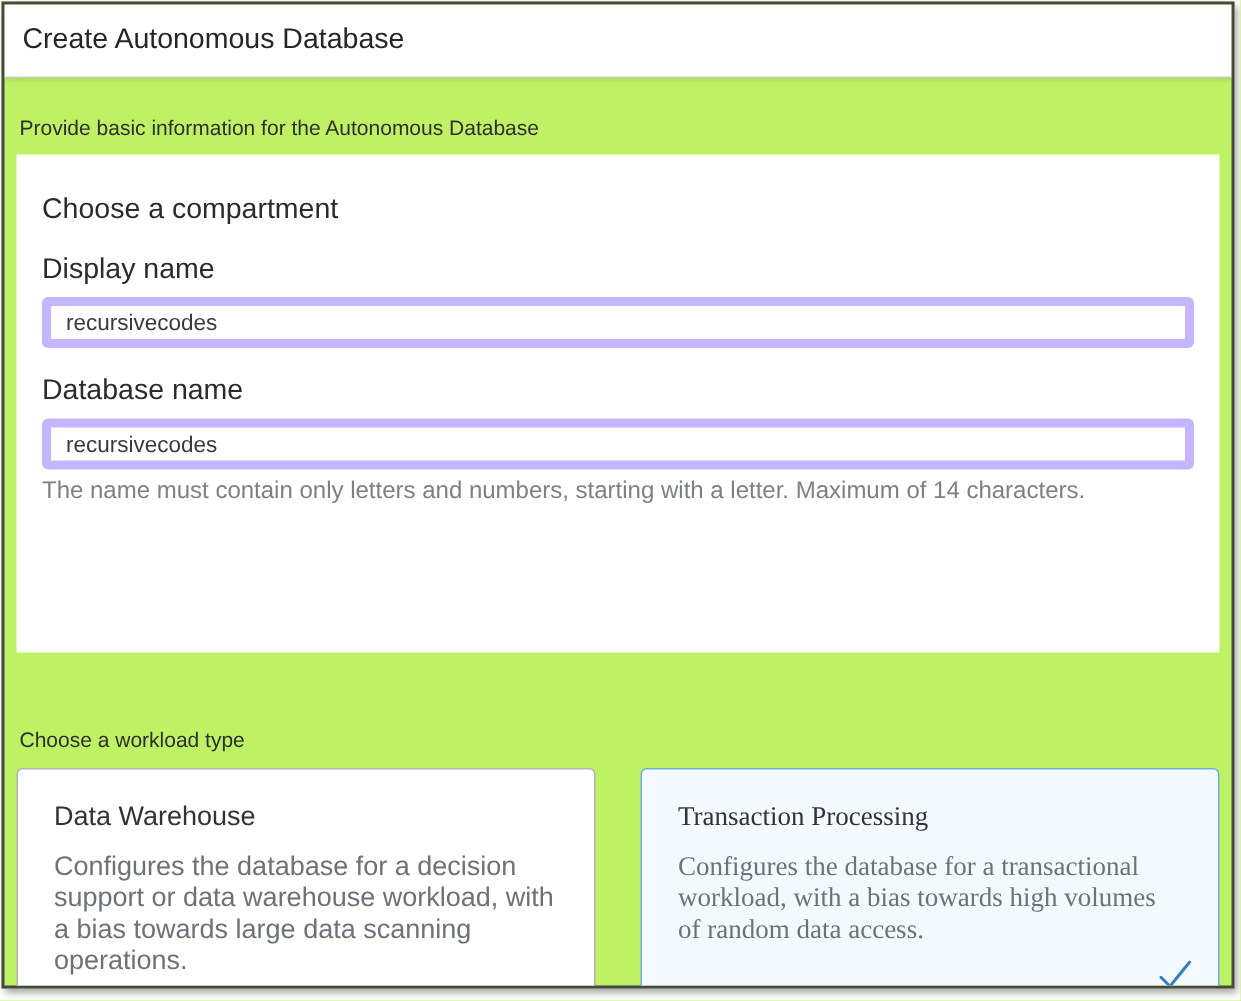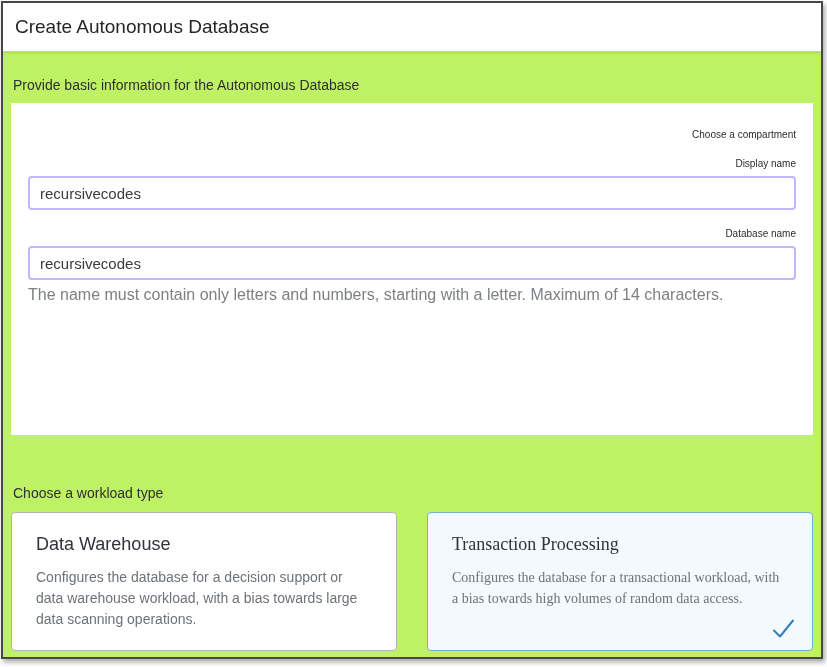--- a/index.html
+++ b/index.html
@@ -50,10 +50,9 @@
   .field + .field { margin-top: 18px; }
   .field-label {
     display: block;
-    font-size: 10px;
+    font-size: 19px;
     color: #2b2b2b;
     margin: 0 0 7px;
-    text-align: right;
   }
   .select-control {
     position: relative;

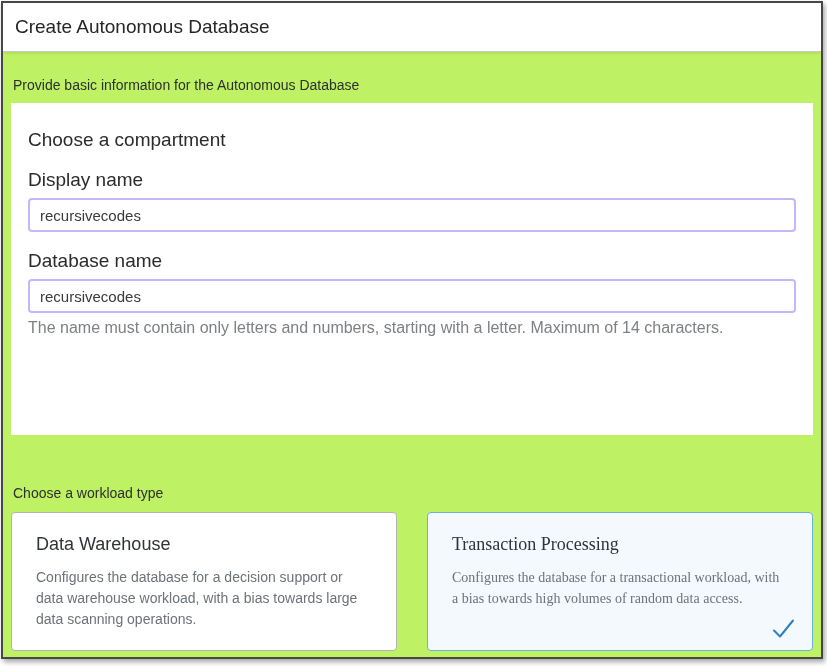--- a/index.html
+++ b/index.html
@@ -77,7 +77,7 @@
   .text-input {
     width: 100%;
     height: 34px;
-    border: 2px solid #c4b5fd;
+    border: 6px solid #c4b5fd;
     border-radius: 4px;
     background: #ffffff;
     padding: 0 10px;

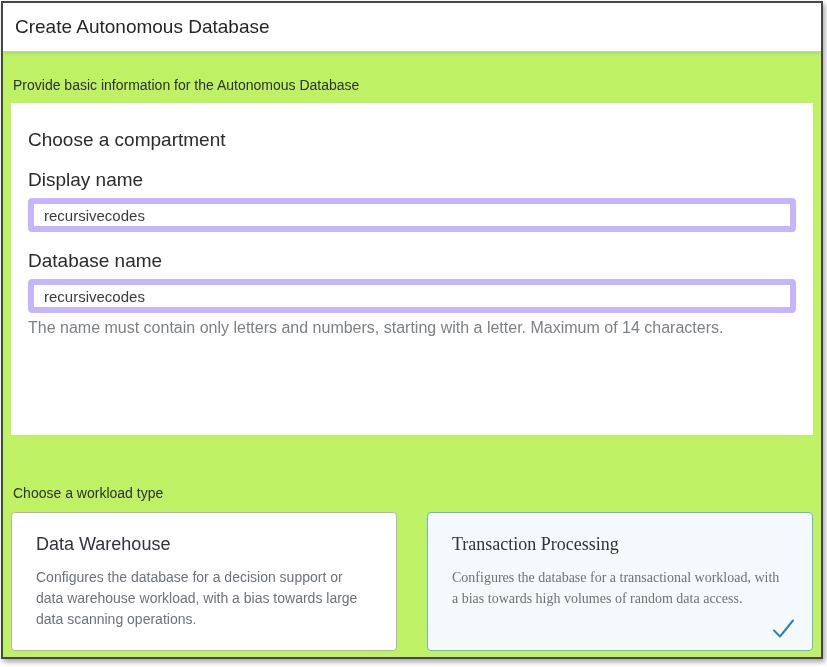--- a/index.html
+++ b/index.html
@@ -111,7 +111,7 @@
   }
   .card p {
     margin: 0;
-    font-size: 14px;
+    font-size: 18px;
     line-height: 21px;
     color: #6d7278;
     max-width: 345px;

